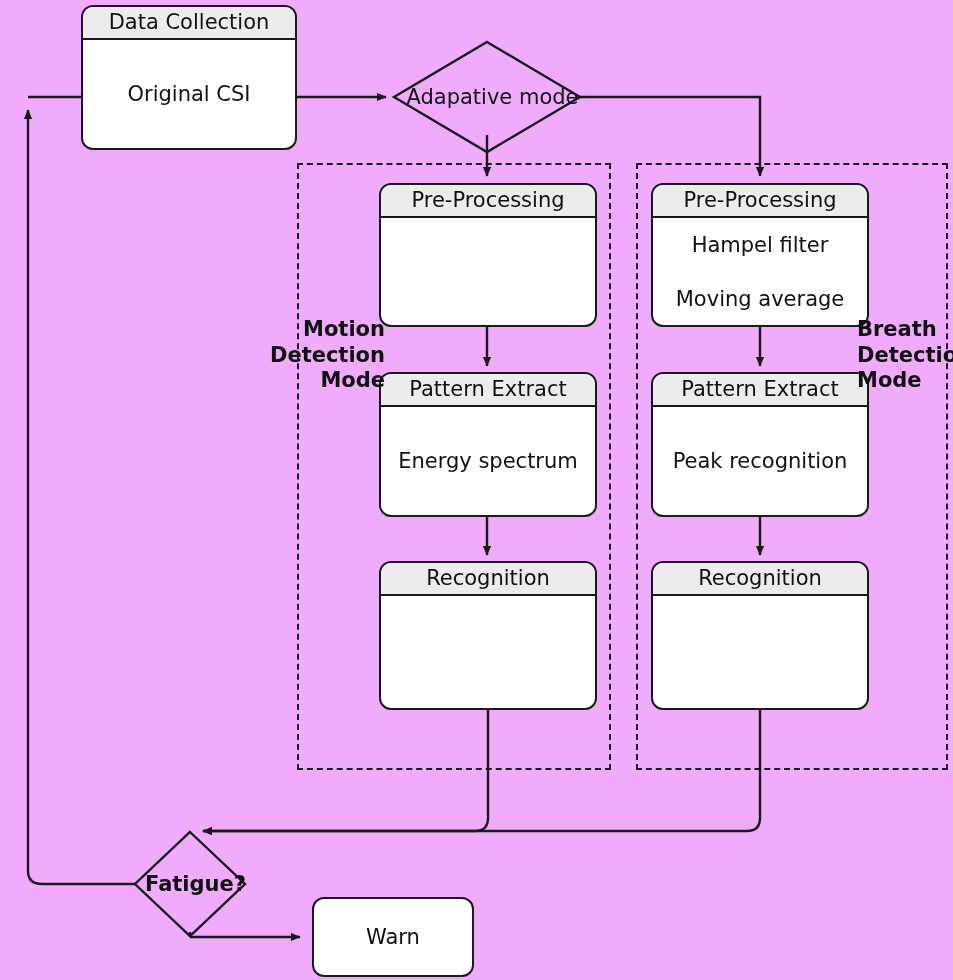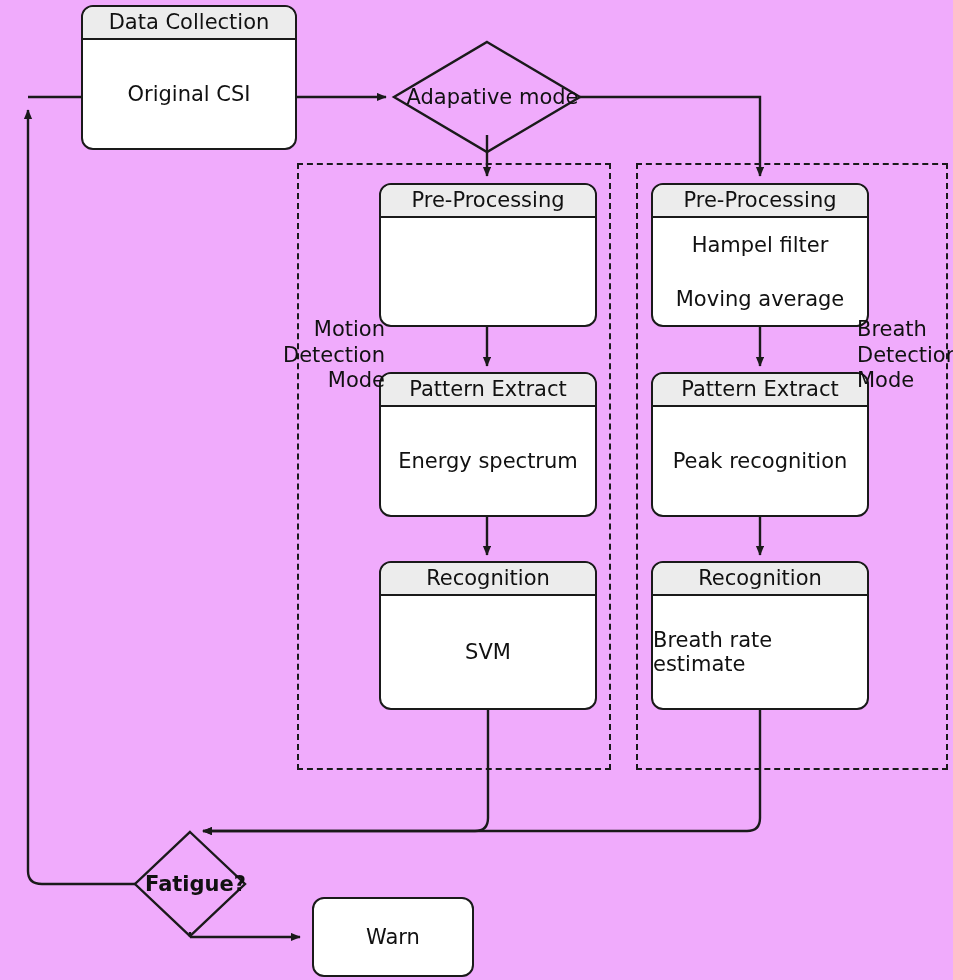--- a/index.html
+++ b/index.html
@@ -70,6 +70,7 @@
     color: #111111;
     line-height: 1.22;
     white-space: pre;
+    font-weight: bold;
   }
   .mode-label.right-align { text-align: right; }
   .mode-label.left-align { text-align: left; }

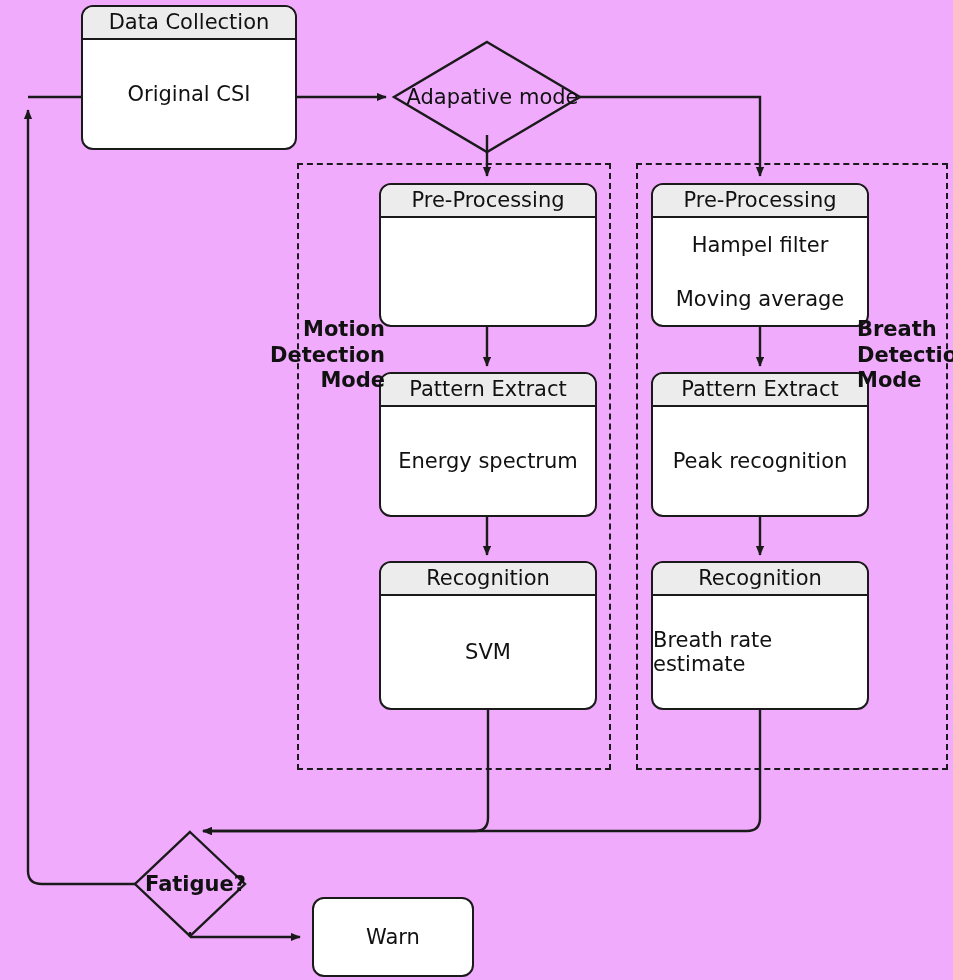--- a/index.html
+++ b/index.html
@@ -147,9 +147,6 @@
 
   <div class="node" style="left:379px; top:561px; width:218px; height:149px;">
     <div class="hdr">Recognition</div>
-    <div class="body">
-      <span>SVM</span>
-    </div>
   </div>
 
   <div class="node" style="left:651px; top:183px; width:218px; height:144px;">

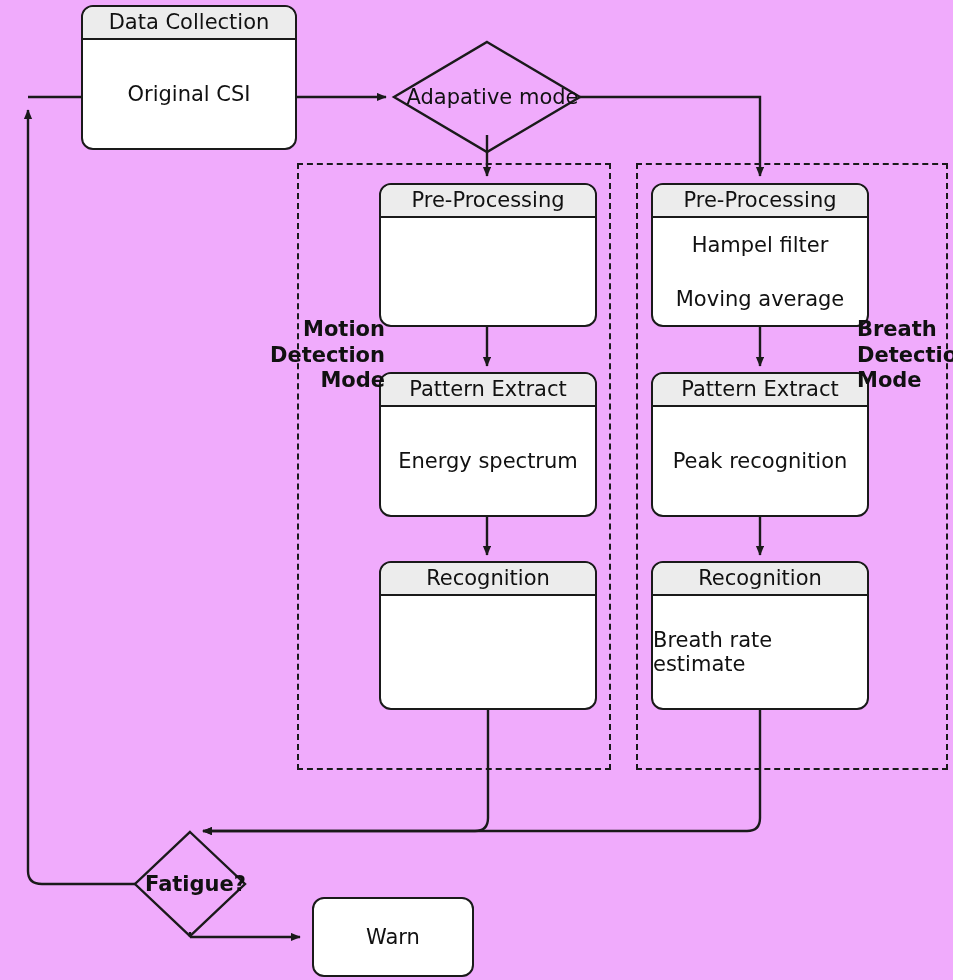--- a/index.html
+++ b/index.html
@@ -166,9 +166,6 @@
 
   <div class="node" style="left:651px; top:561px; width:218px; height:149px;">
     <div class="hdr">Recognition</div>
-    <div class="body">
-      <span>Breath rate estimate</span>
-    </div>
   </div>
 
   <div class="mode-label right-align" style="left:245px; top:317px; width:140px;">Motion

